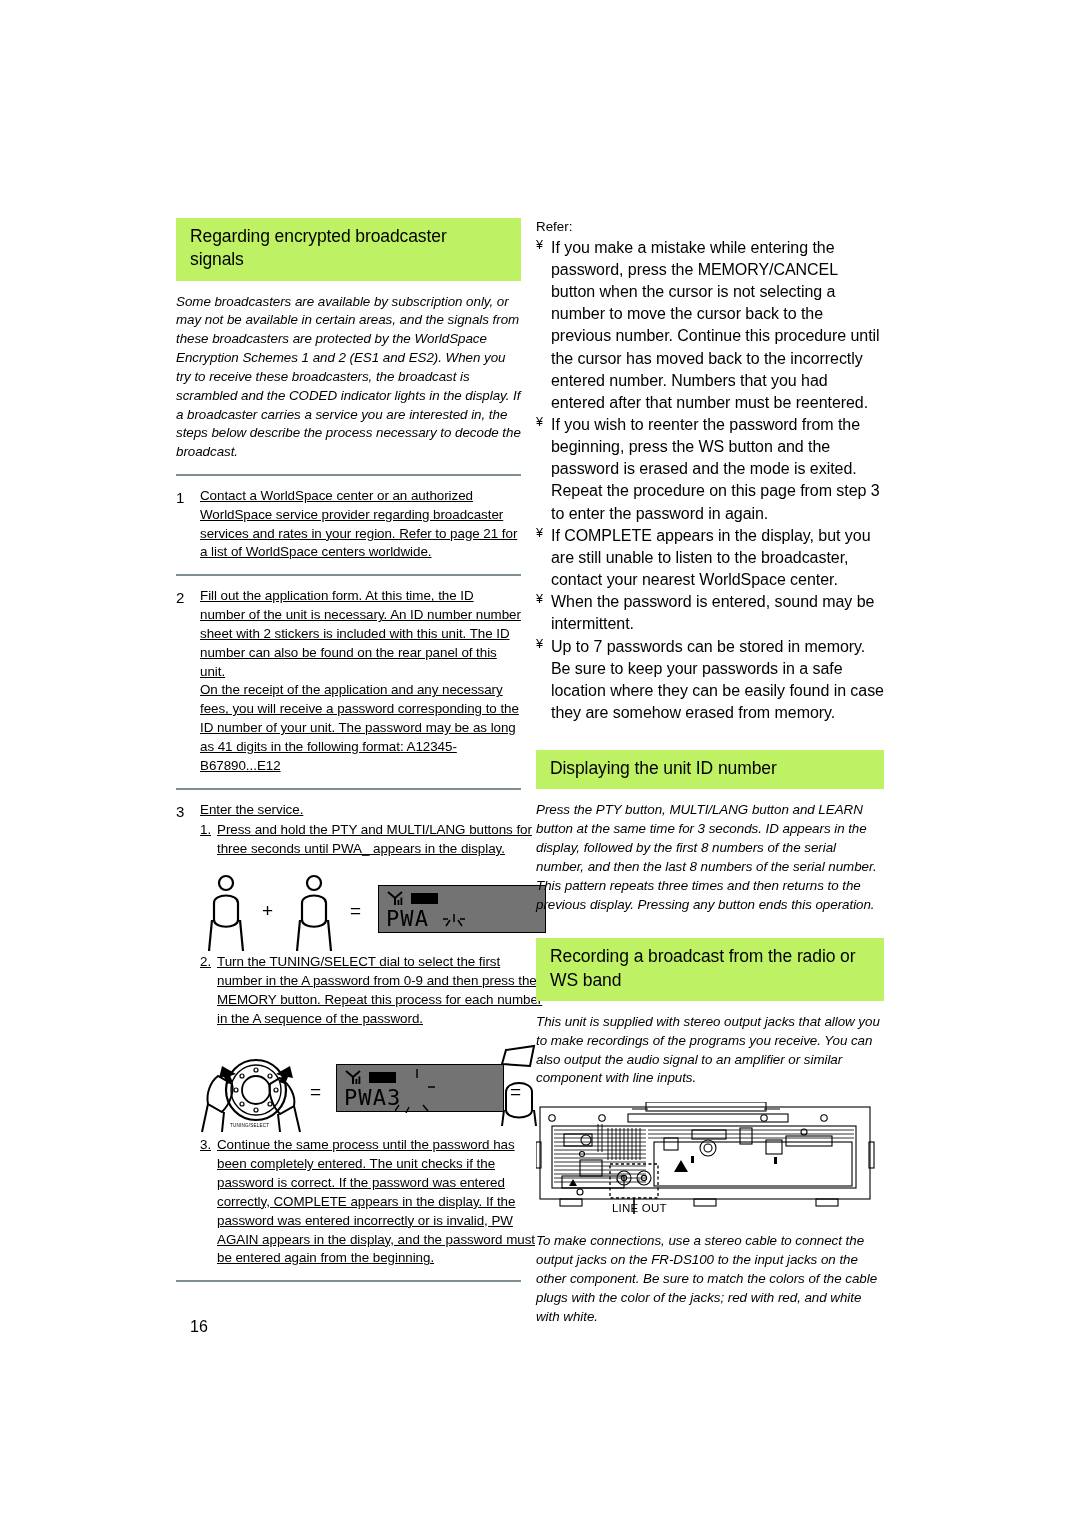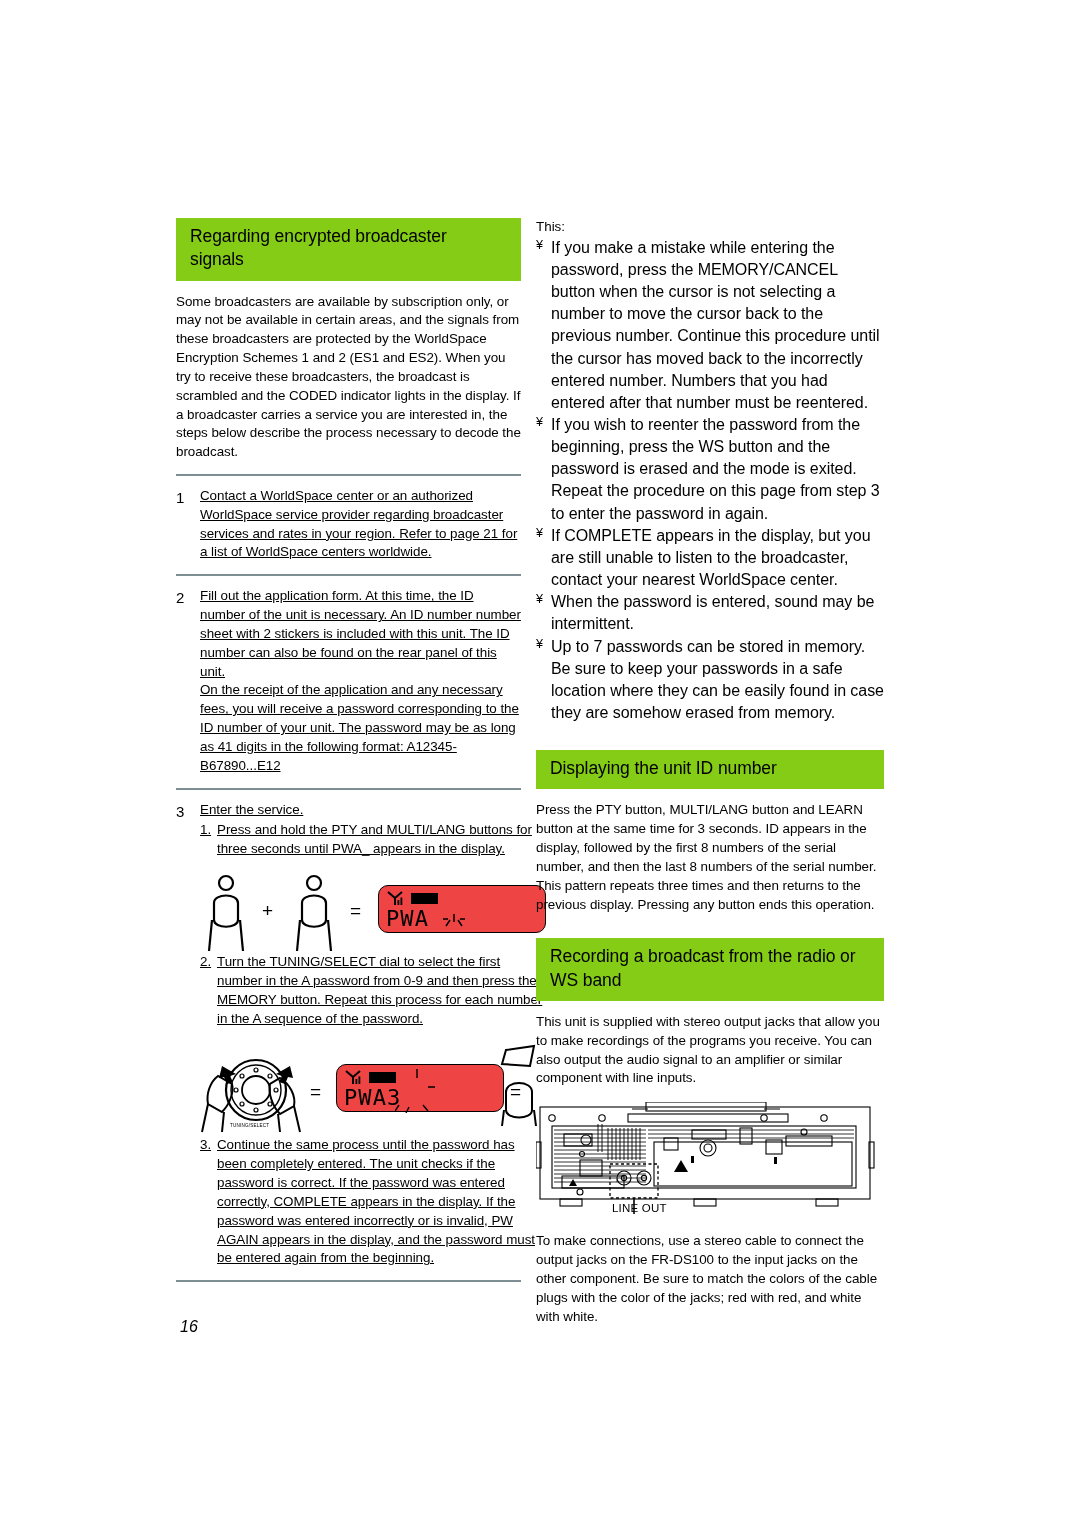--- a/index.html
+++ b/index.html
@@ -14,7 +14,7 @@
   .col-right{position:absolute;left:536px;top:218px;width:348px;}
 
   .band{
-    background:#84cc16;padding:7px 28px 9px 14px;
+    background:#bef264;padding:7px 28px 9px 14px;
     font-size:17.5px;line-height:1.33;font-weight:400;color:#000;
     letter-spacing:-0.1px;
   }

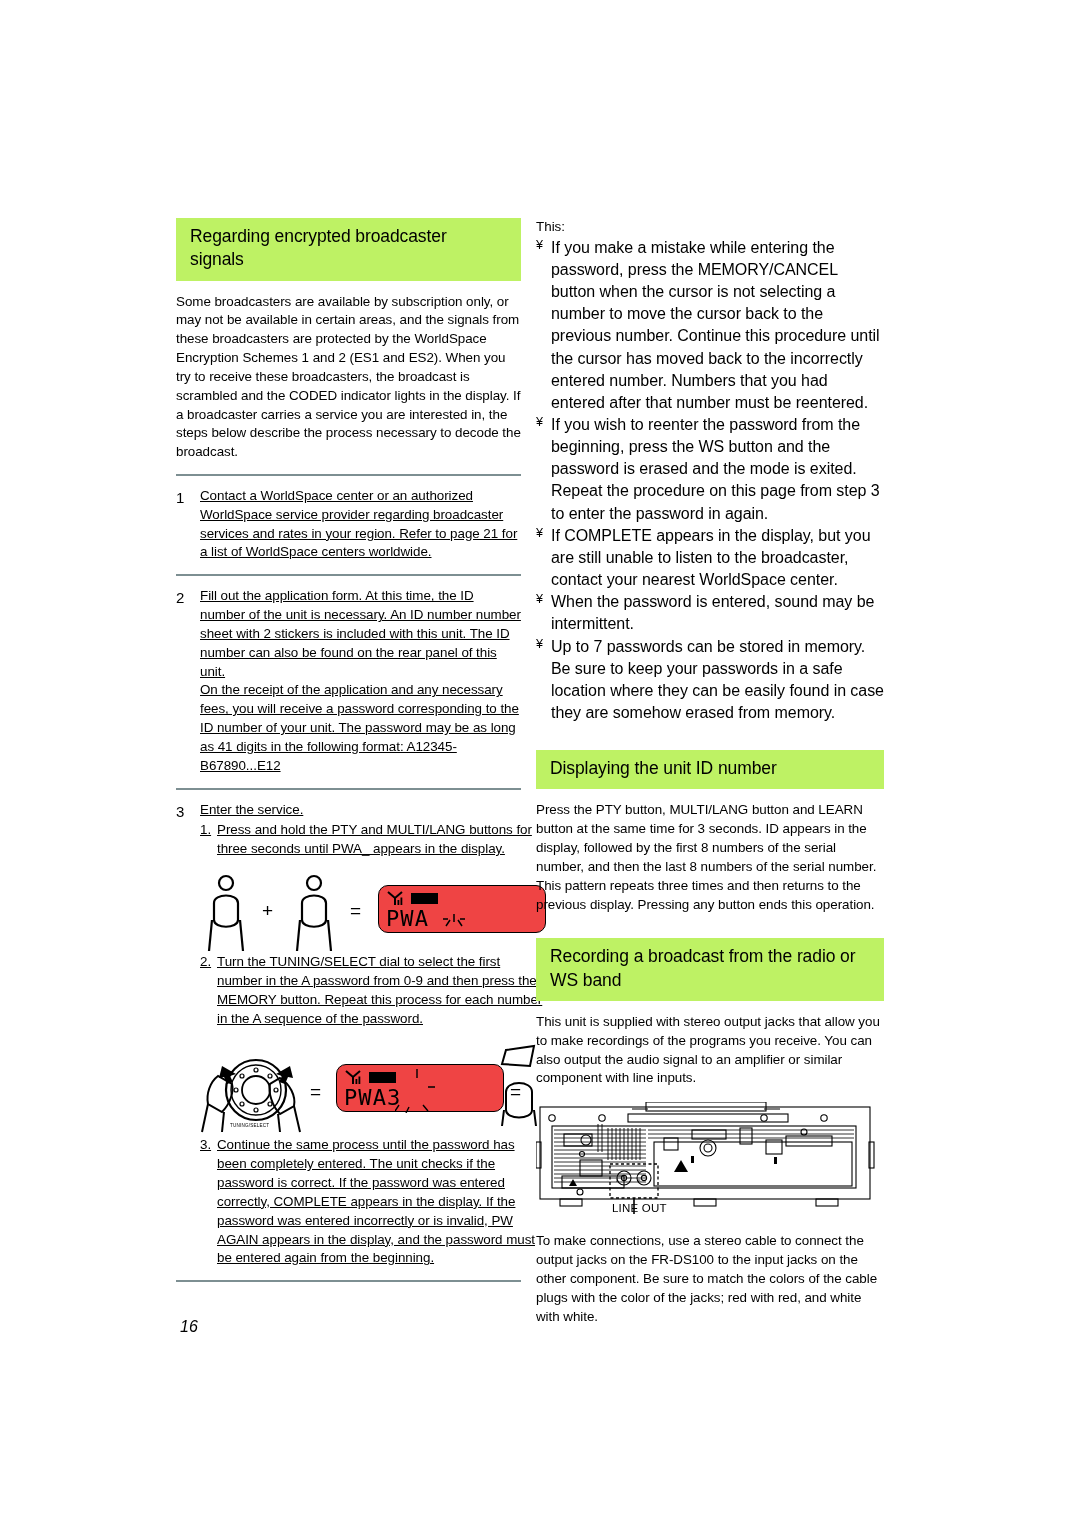--- a/index.html
+++ b/index.html
@@ -226,7 +226,7 @@
 
   <div class="col-right">
 
-    <div class="notes-title">This:</div>
+    <div class="notes-title">Refer:</div>
 
     <div class="note">
       <div class="note-bullet">¥</div>

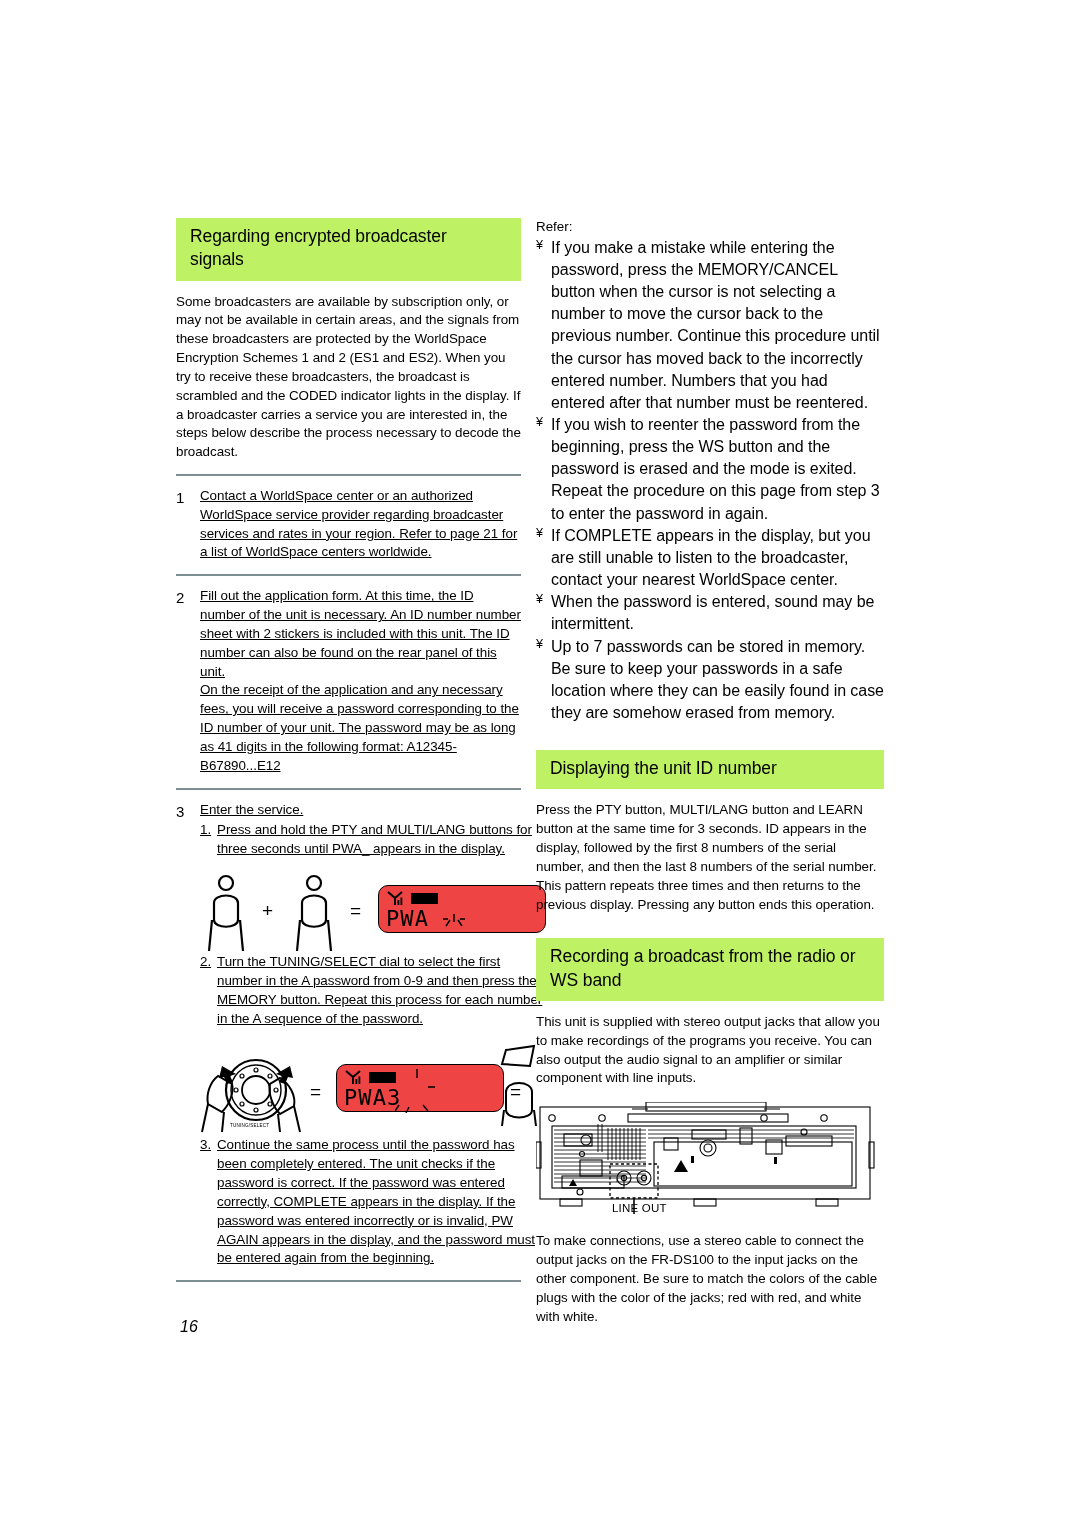--- a/index.html
+++ b/index.html
@@ -20,7 +20,7 @@
   }
   .body-text{
     font-size:13.4px;line-height:1.405;margin-top:12px;
-    letter-spacing:-0.05px;text-align:left;
+    letter-spacing:-0.05px;text-align:left;font-style:italic;
   }
 
   .rule{height:2px;background:#7d8f92;margin:12px 0 0 0;}

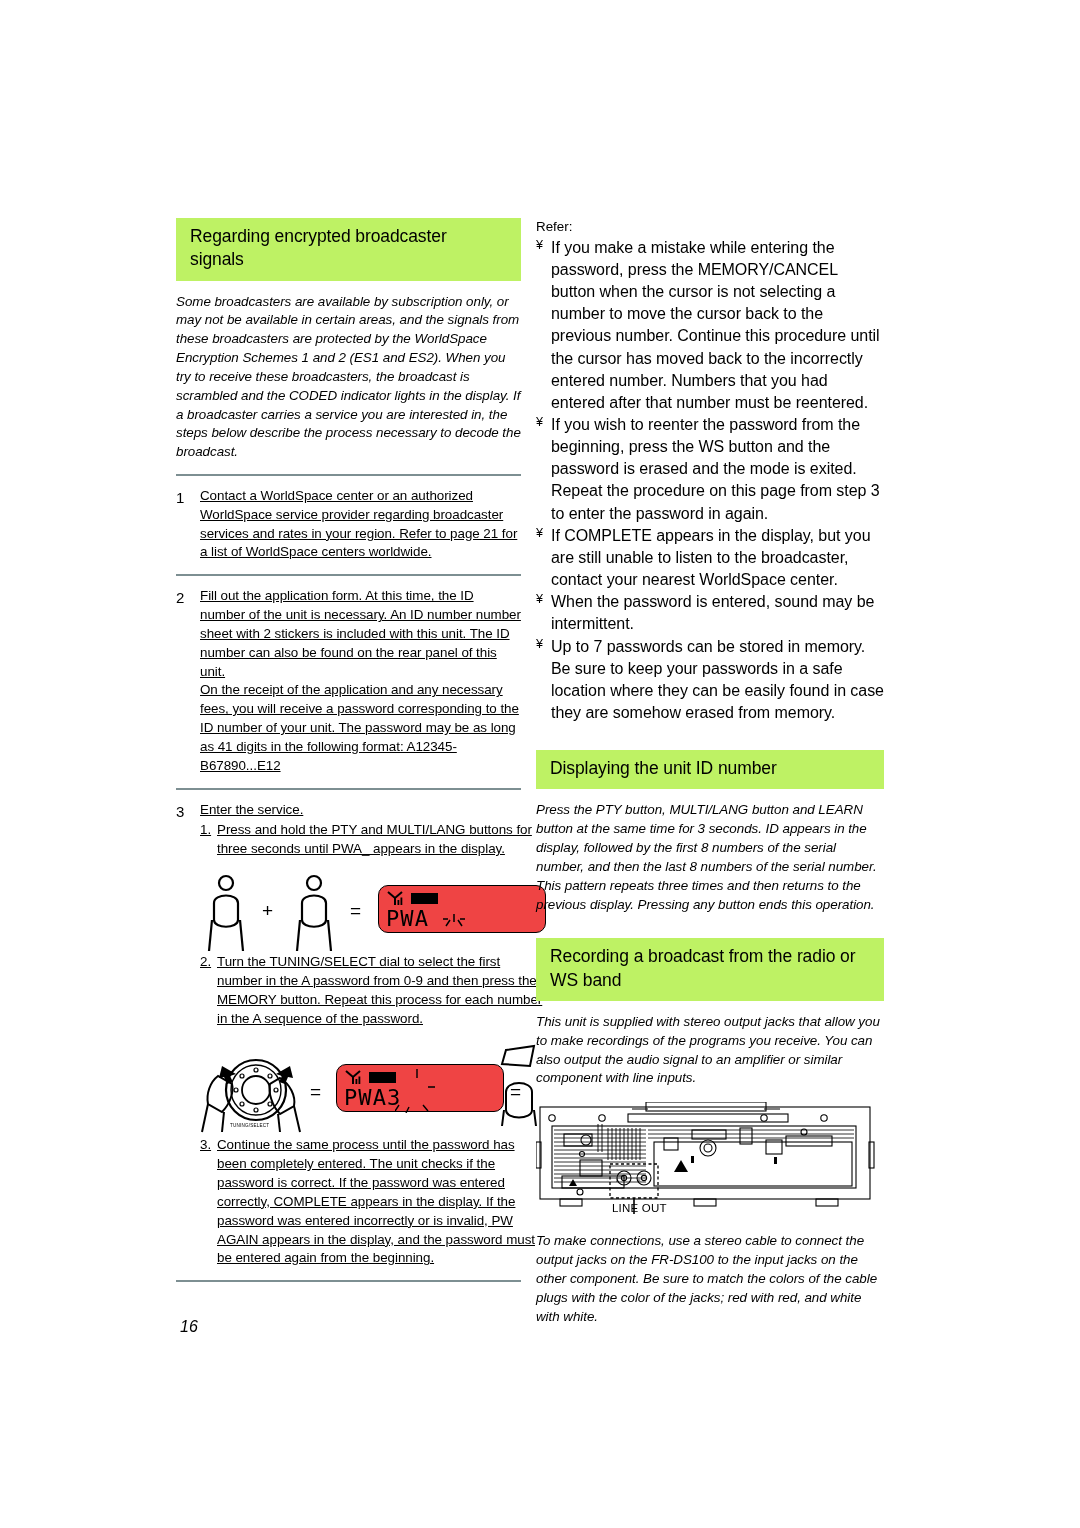--- a/index.html
+++ b/index.html
@@ -44,8 +44,8 @@
   .fig-press{height:78px;margin-top:14px;position:relative;}
   .oper{position:absolute;font-size:19px;line-height:1;}
   .lcd{
-    position:absolute;border:1.6px solid #000;border-radius:10px;
-    background:#ef4444;box-sizing:border-box;
+    position:absolute;border:1.6px solid #000;border-radius:0;
+    background:#737373;box-sizing:border-box;
   }
   .lcd-icons{position:absolute;left:8px;top:5px;display:flex;align-items:flex-start;gap:7px;}
   .sigbar{display:block;}

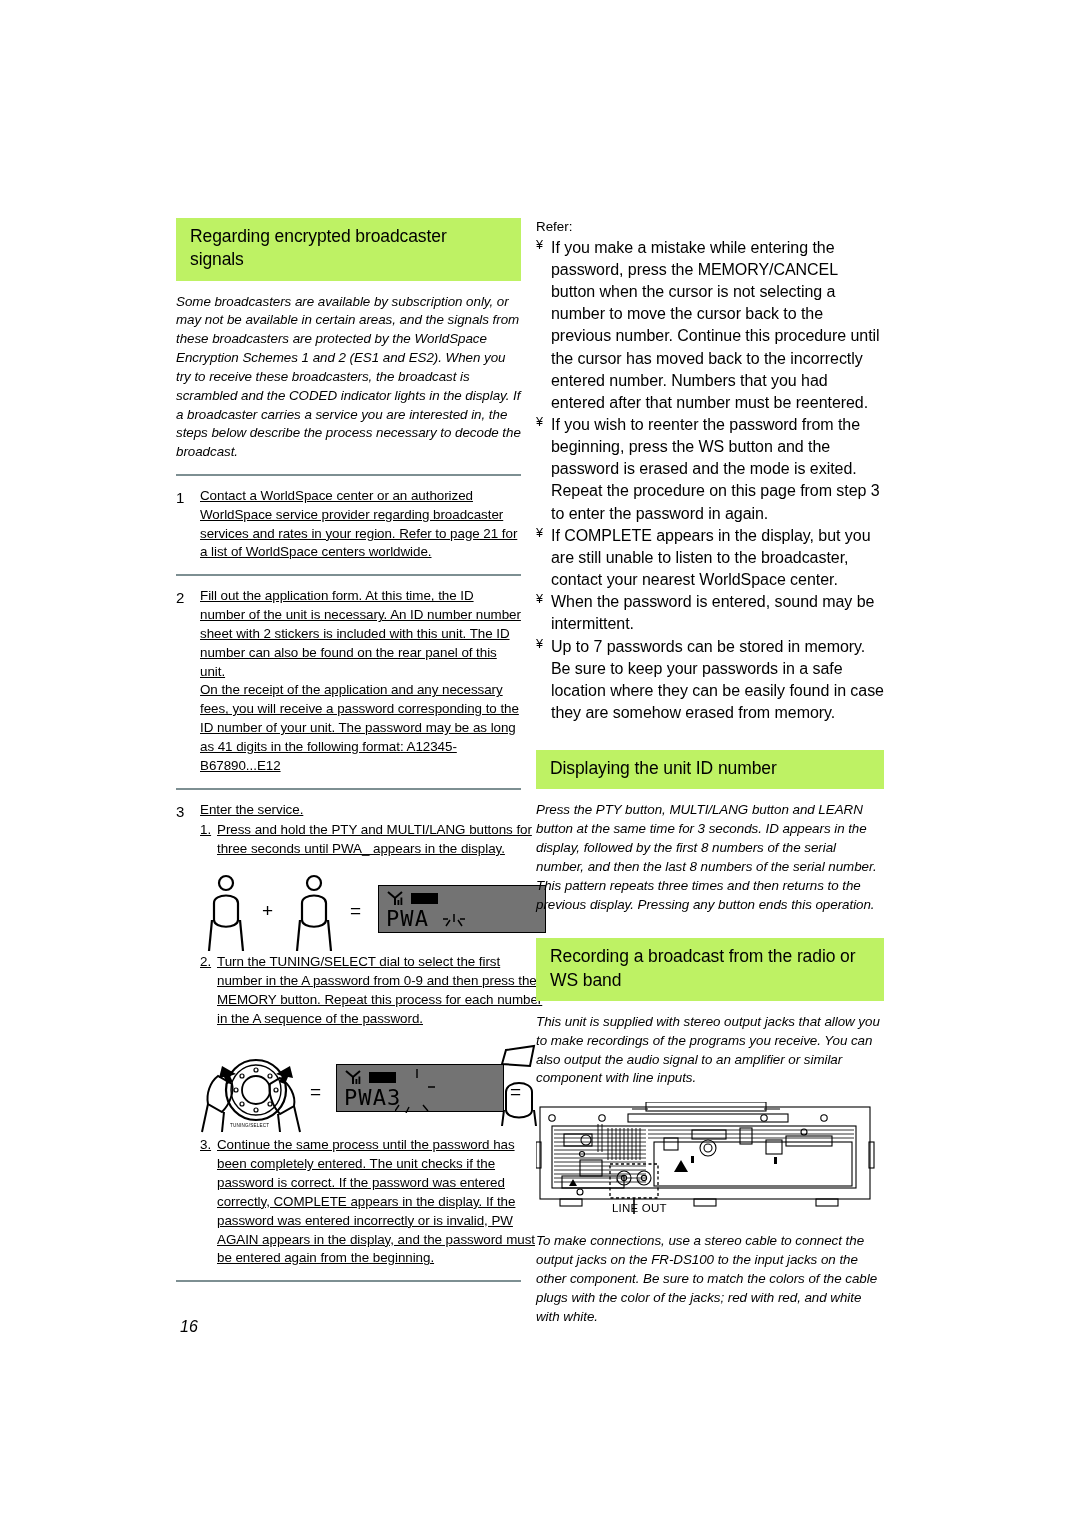--- a/index.html
+++ b/index.html
@@ -37,7 +37,7 @@
   .note-bullet{width:15px;flex:0 0 15px;font-size:12.6px;line-height:1.385;}
   .note-body{flex:1;font-size:16px;line-height:1.385;letter-spacing:-0.05px;}
 
-  .page-num{position:absolute;left:180px;top:1318px;font-size:16px;font-style:italic;}
+  .page-num{position:absolute;left:190px;top:1318px;font-size:16px;}
 
   
   .fig{position:relative;}

